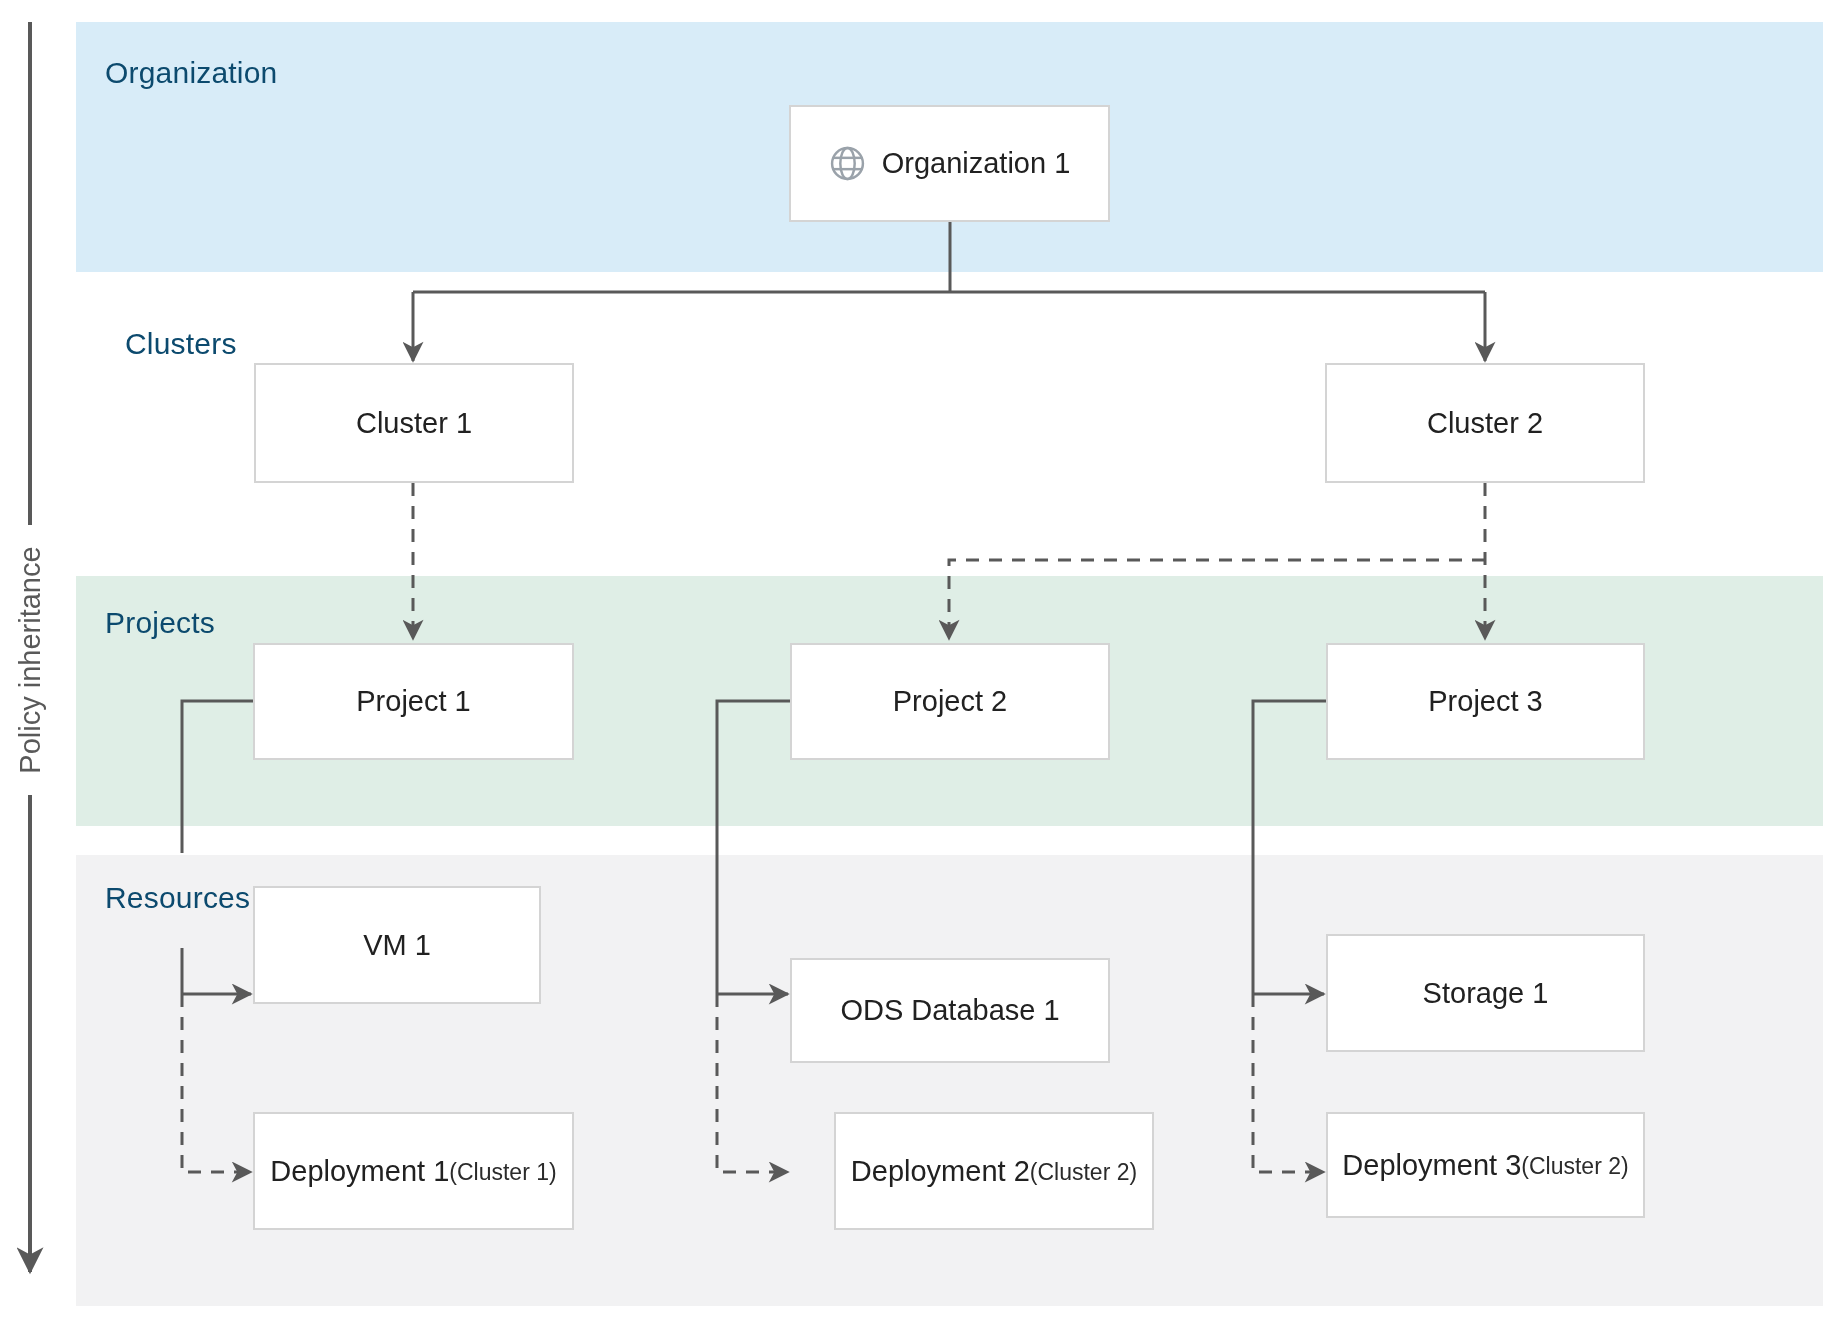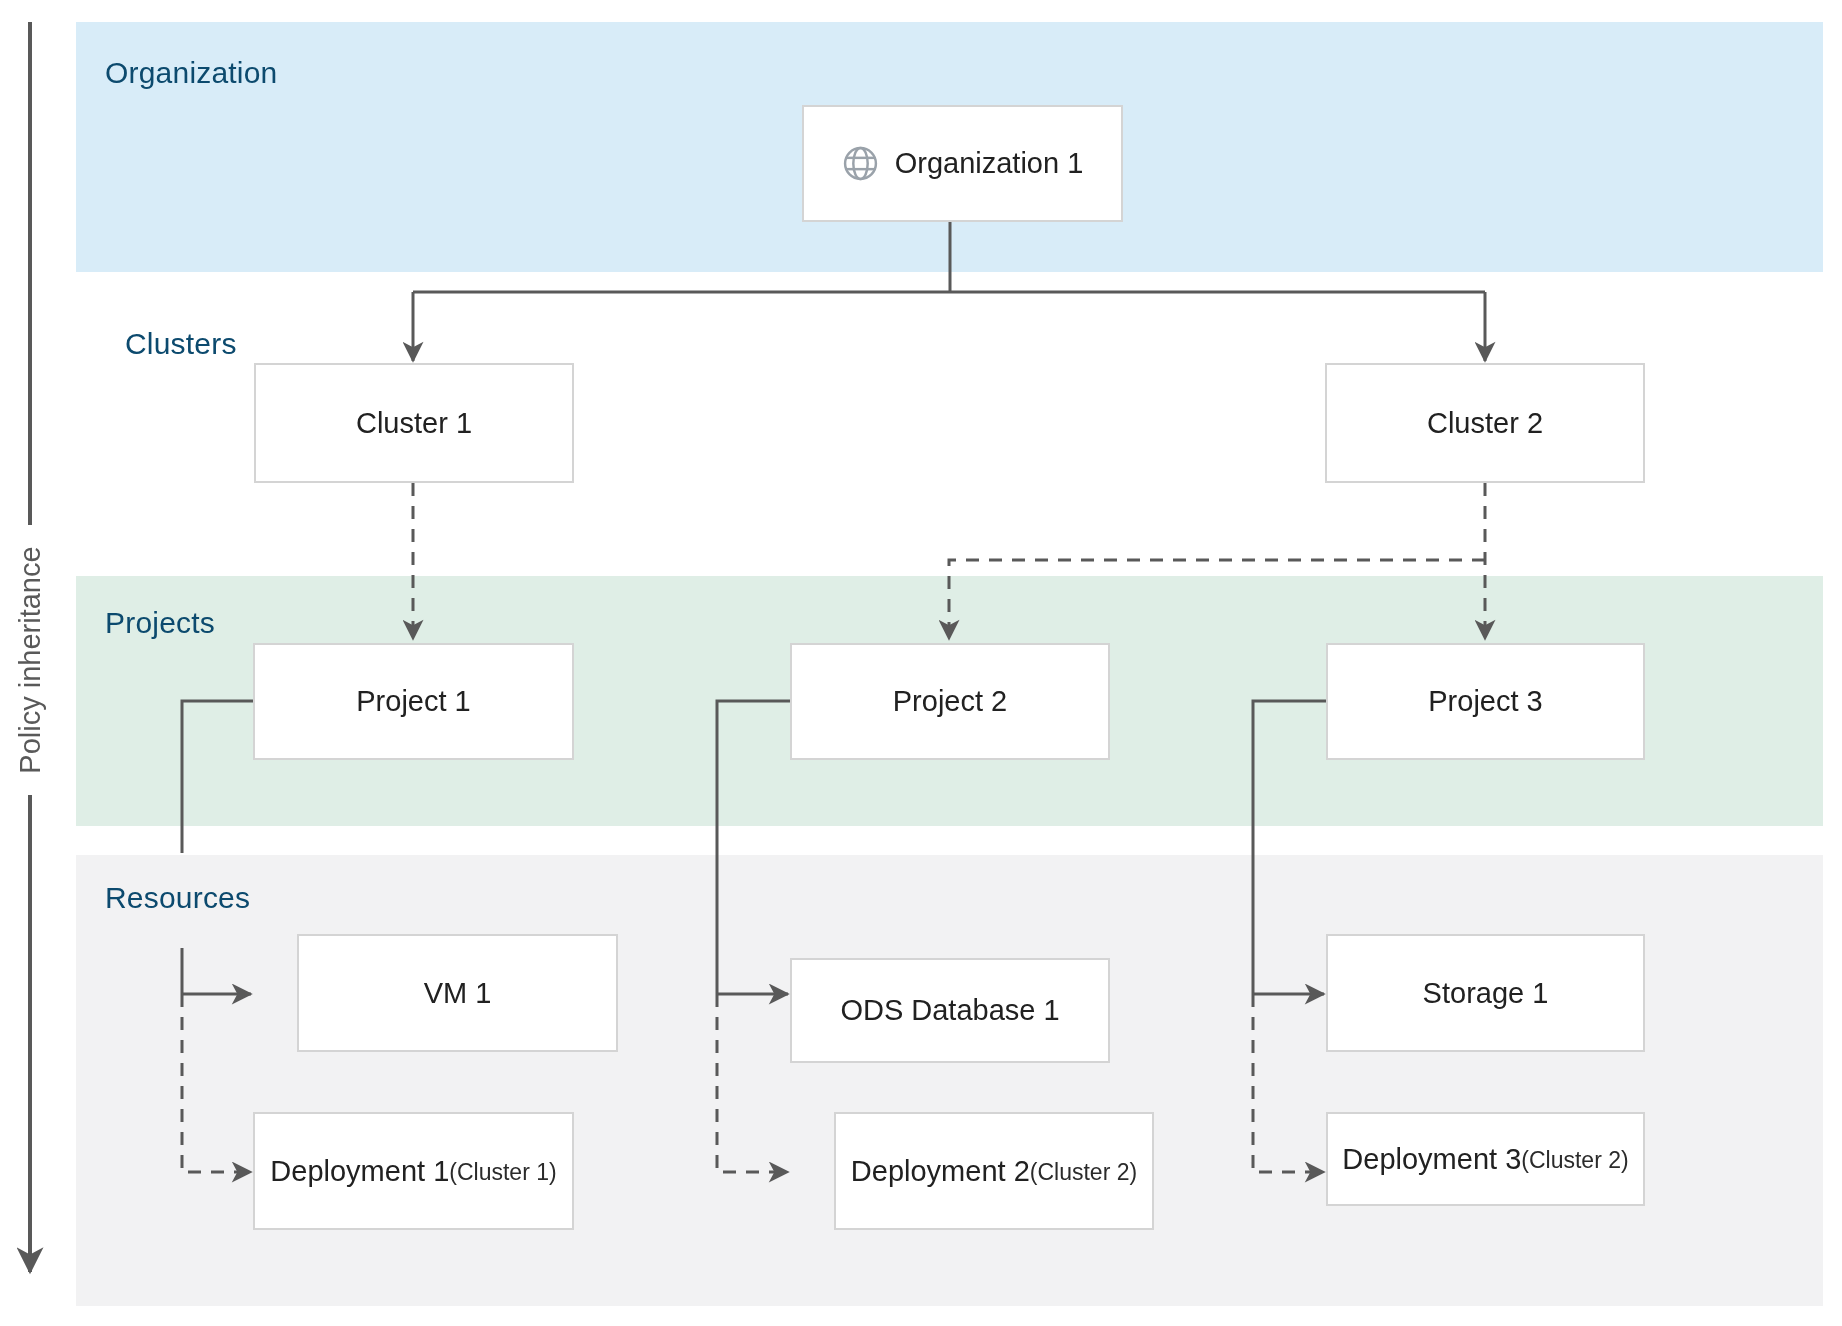--- a/index.html
+++ b/index.html
@@ -51,7 +51,7 @@
   .node .node-sublabel { white-space: nowrap; font-size: 23px; color: #2b2b2b; margin-top: 3px; }
   .node-stacked { flex-direction: row; }
 
-  .n-organization1 { left: 789px;  top: 105px; width: 321px; height: 117px; margin-left: 13px; }
+  .n-organization1 { left: 789px;  top: 105px; width: 321px; height: 117px; }
   .n-cluster1      { left: 254px;  top: 363px; width: 320px; height: 120px; }
   .n-cluster2      { left: 1325px; top: 363px; width: 320px; height: 120px; }
   .n-project1      { left: 253px;  top: 643px; width: 321px; height: 117px; }

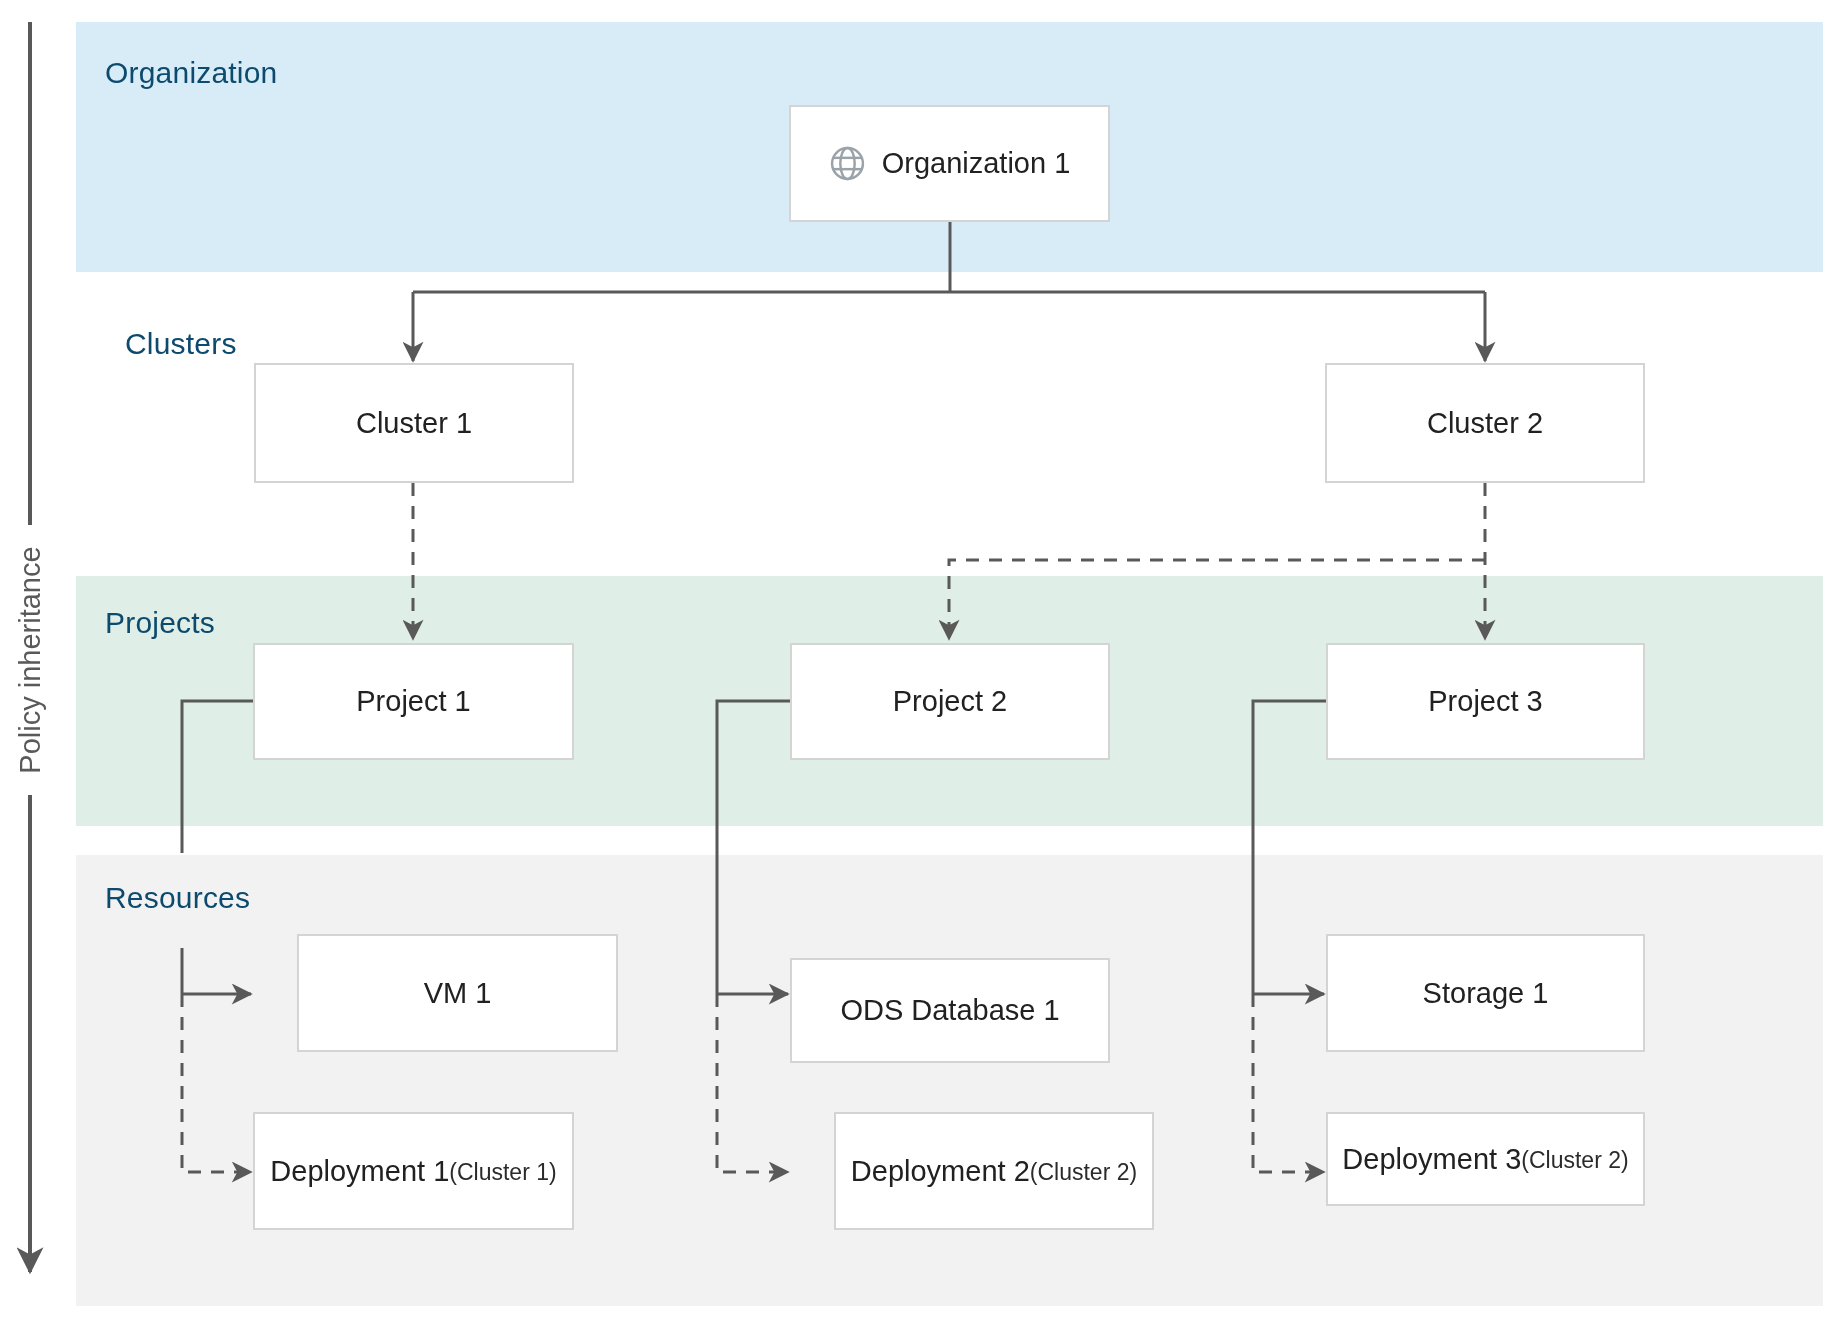--- a/index.html
+++ b/index.html
@@ -57,7 +57,7 @@
   .n-project1      { left: 253px;  top: 643px; width: 321px; height: 117px; }
   .n-project2      { left: 790px;  top: 643px; width: 320px; height: 117px; }
   .n-project3      { left: 1326px; top: 643px; width: 319px; height: 117px; }
-  .n-vm1           { left: 253px;  top: 934px; width: 321px; height: 118px; margin-left: 44px; }
+  .n-vm1           { left: 253px;  top: 886px; width: 288px; height: 118px; }
   .n-odsdatabase1  { left: 790px;  top: 958px; width: 320px; height: 105px; }
   .n-storage1      { left: 1326px; top: 934px; width: 319px; height: 118px; }
   .n-deployment1   { left: 253px;  top: 1112px; width: 321px; height: 118px; }

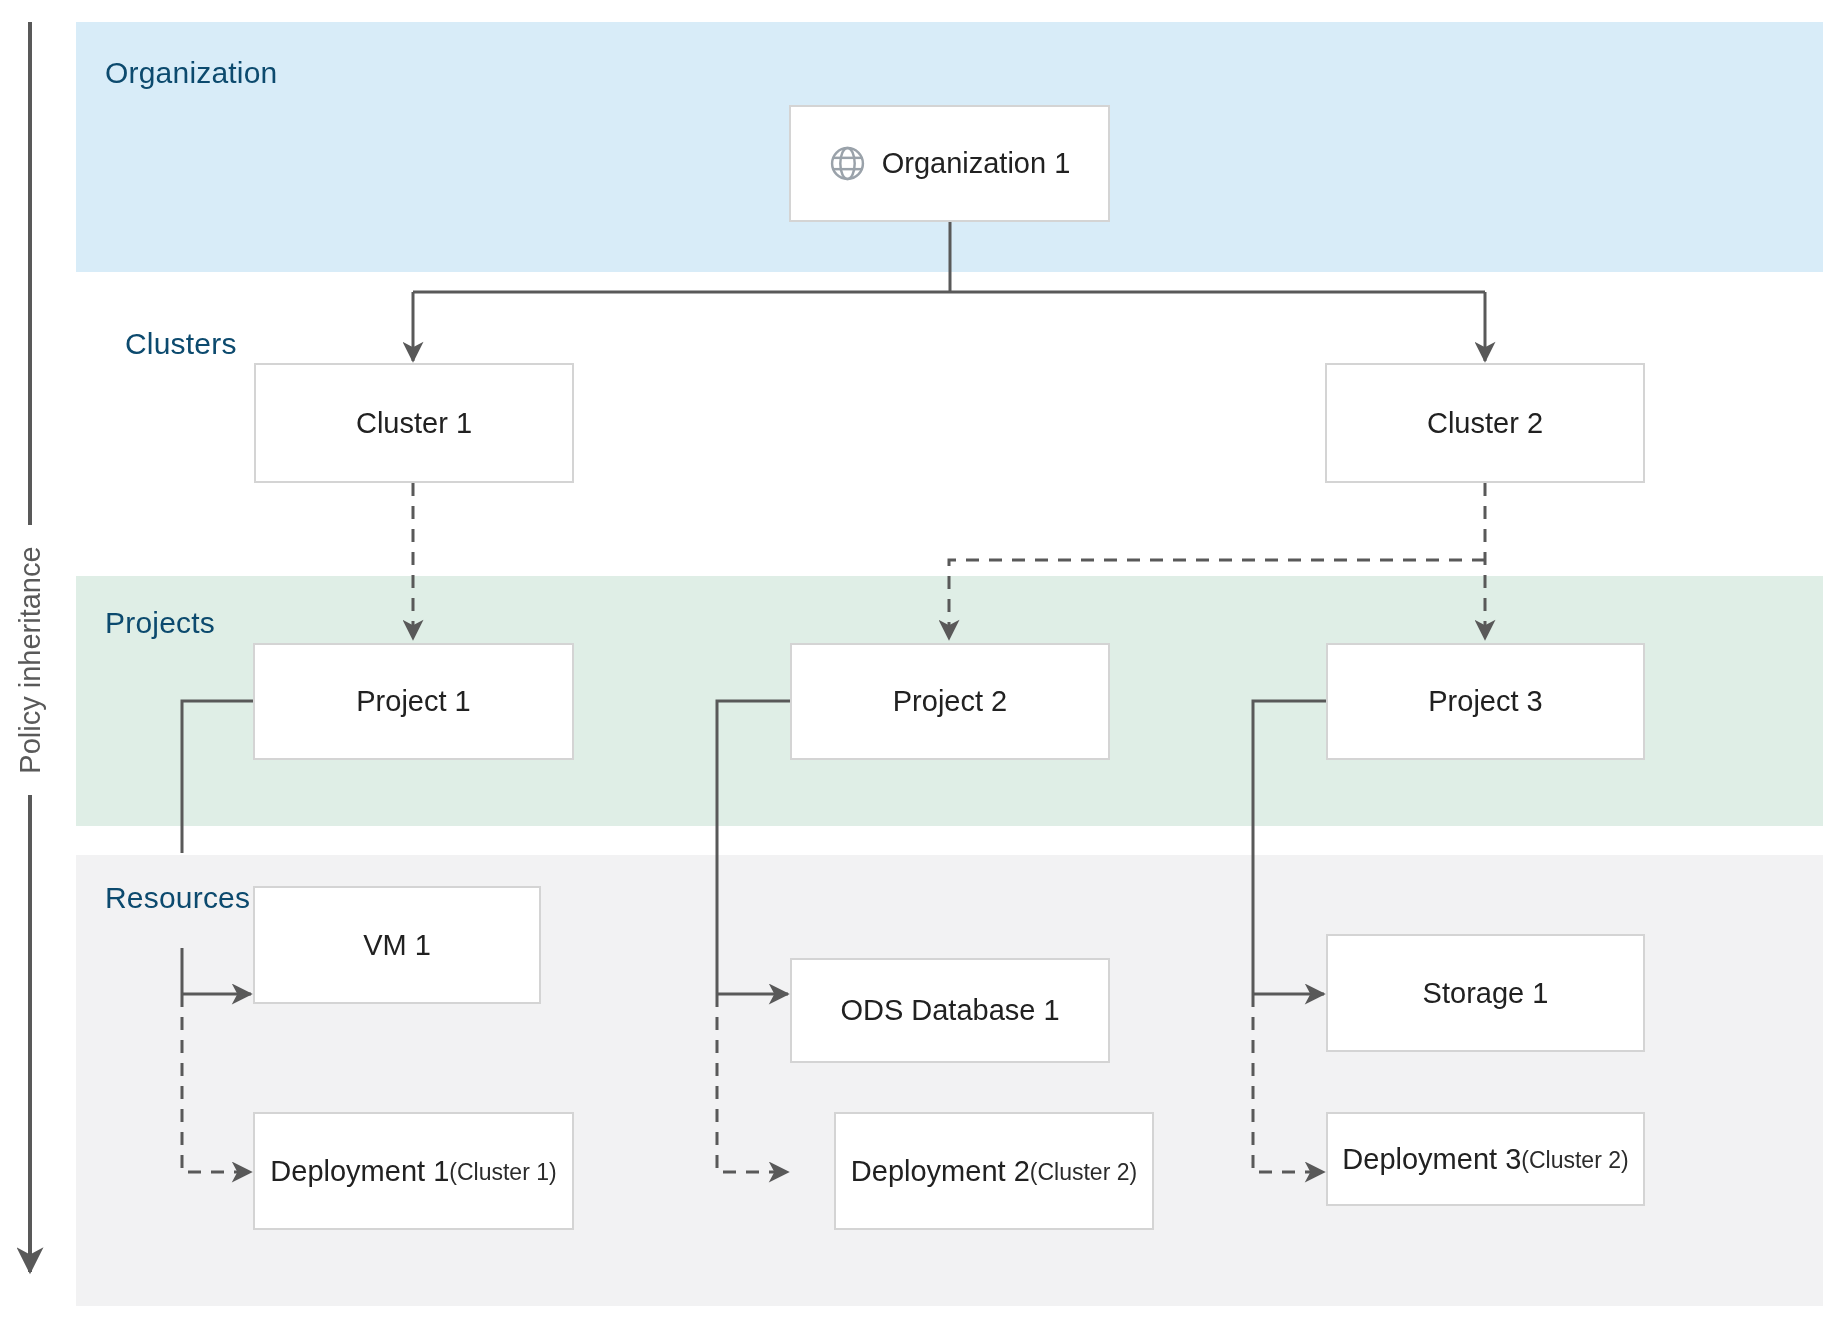--- a/index.html
+++ b/index.html
@@ -62,7 +62,7 @@
   .n-storage1      { left: 1326px; top: 934px; width: 319px; height: 118px; }
   .n-deployment1   { left: 253px;  top: 1112px; width: 321px; height: 118px; }
   .n-deployment2   { left: 790px;  top: 1112px; width: 320px; height: 118px; margin-left: 44px; }
-  .n-deployment3   { left: 1326px; top: 1112px; width: 319px; height: 94px; }
+  .n-deployment3   { left: 1326px; top: 1112px; width: 319px; height: 106px; }
 
   .globe { width: 37px; height: 37px; margin-right: 16px; flex: 0 0 auto; }
 

